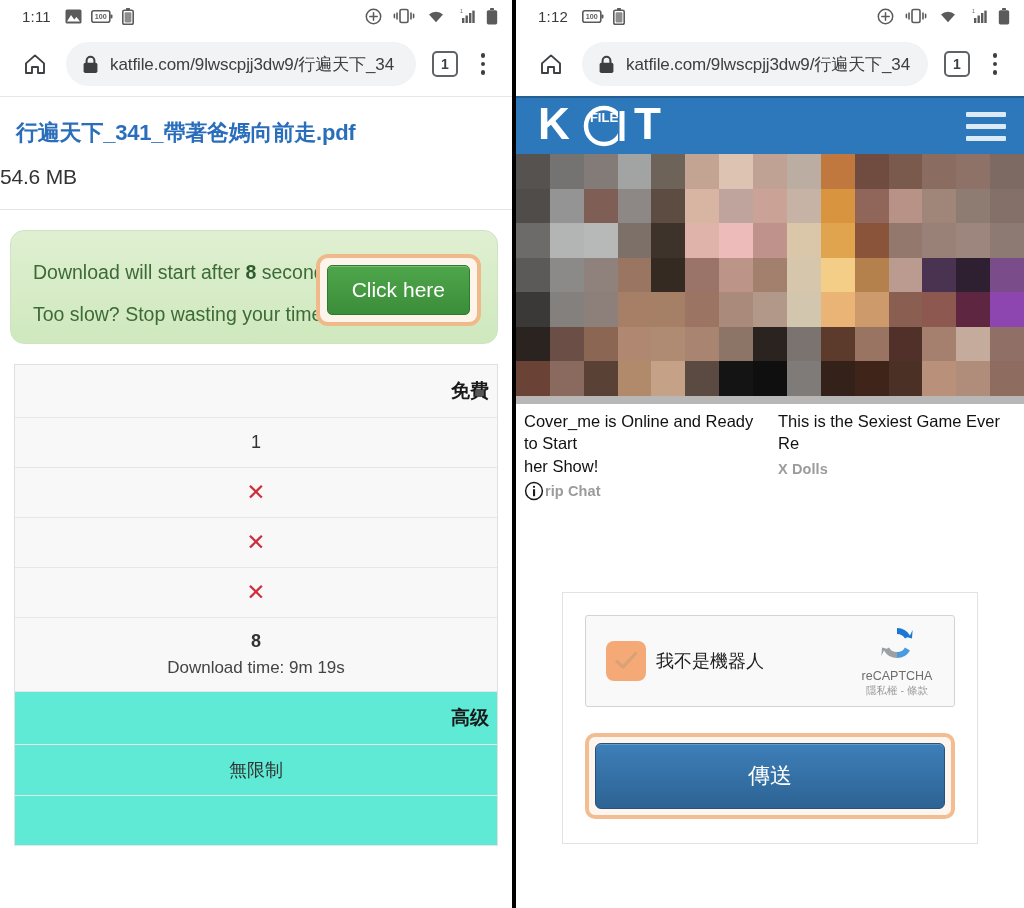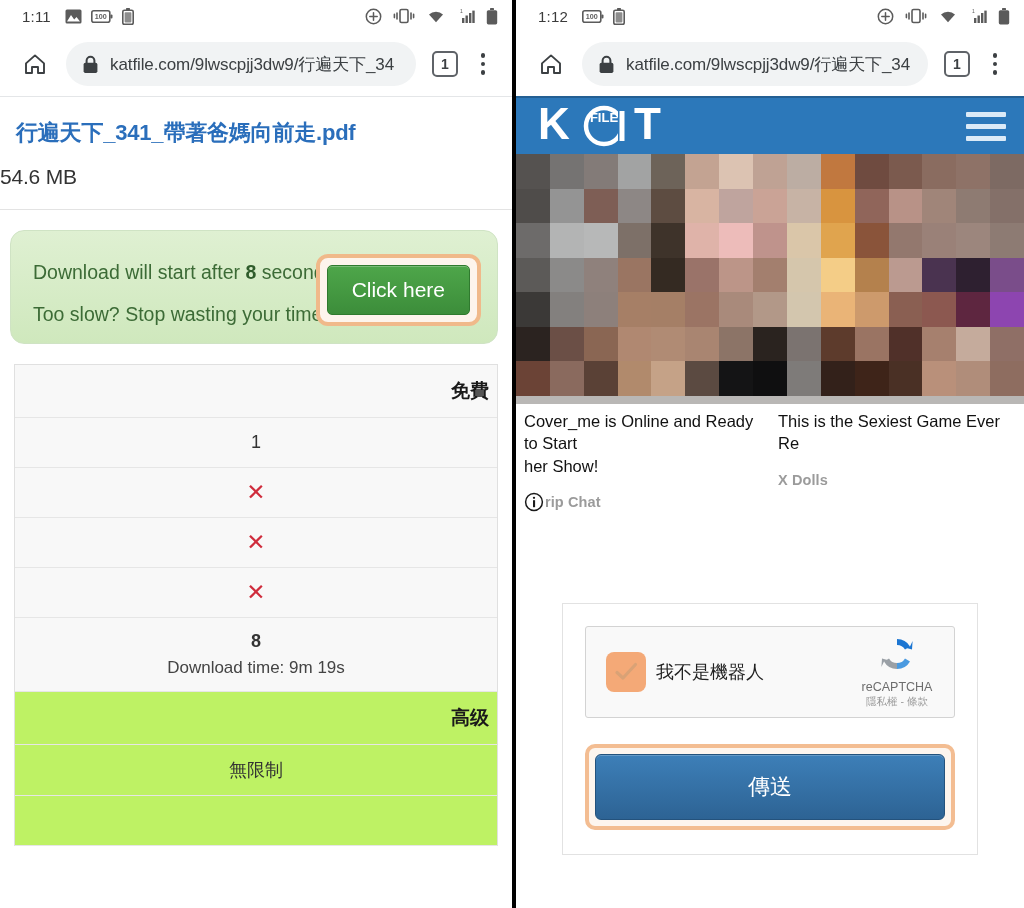--- a/index.html
+++ b/index.html
@@ -237,7 +237,7 @@
   .ad-brandline {
     display: flex;
     align-items: center;
-    margin-top: 14px;
+    margin-top: 3px;
     height: 22px;
   }
   .info-icon { flex: 0 0 auto; margin-right: 1px; }

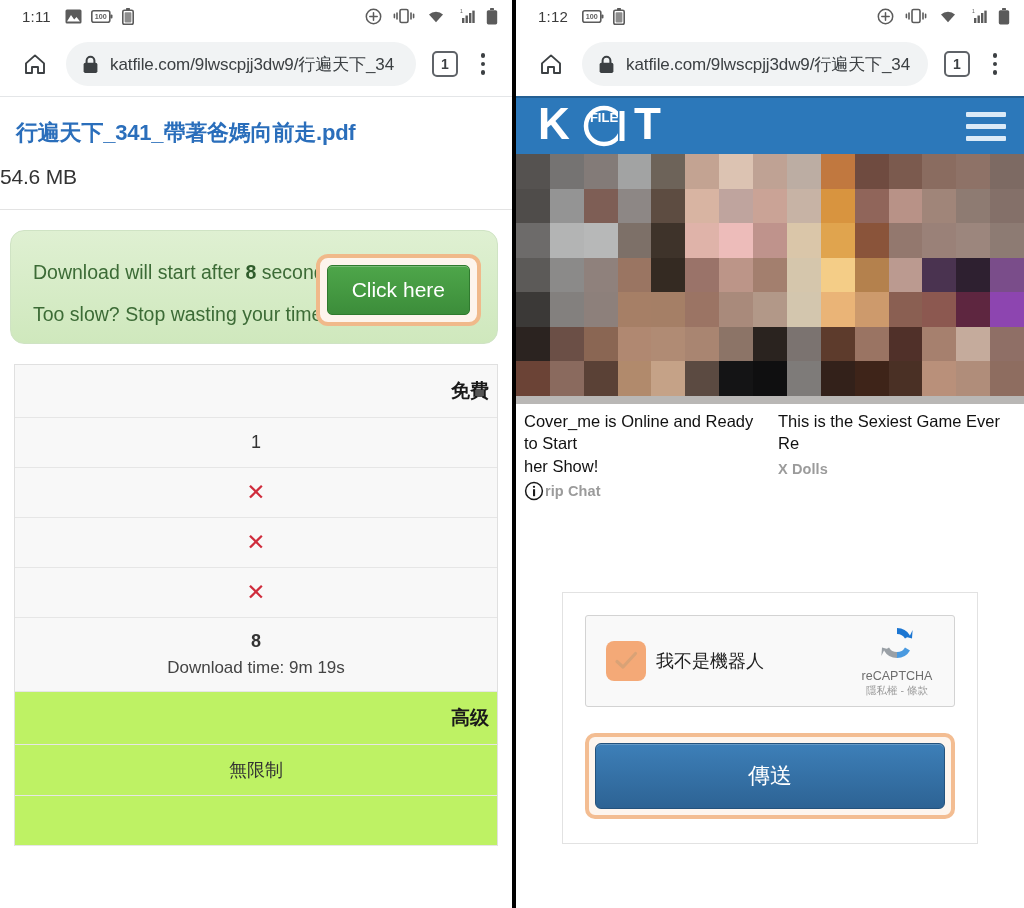--- a/index.html
+++ b/index.html
@@ -181,7 +181,7 @@
     justify-content: center;
   }
   .prow.head { font-weight: bold; font-size: 19px; color: #1a1a1a; align-items: flex-end; }
-  .prow.blue { background: #bef264; }
+  .prow.blue { background: #5eead4; }
   .prow .sub { font-size: 17px; color: #444; margin-top: 6px; }
   .xmark { color: #cf2c3c; font-size: 23px; font-weight: bold; line-height: 1; }
 

